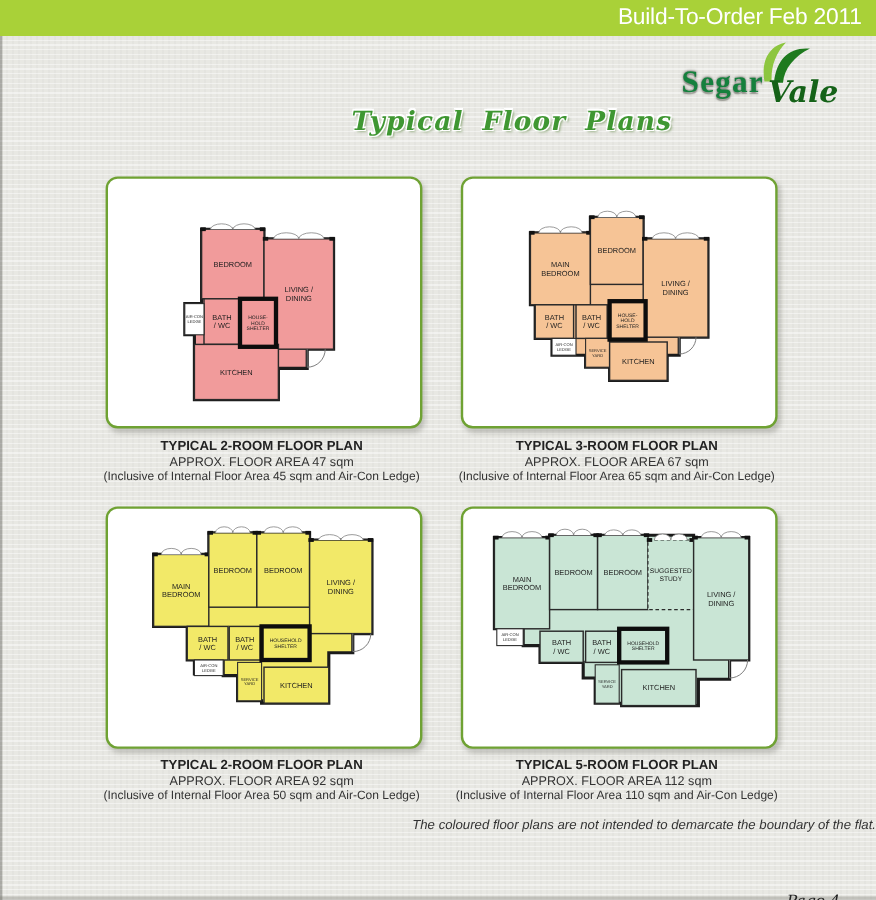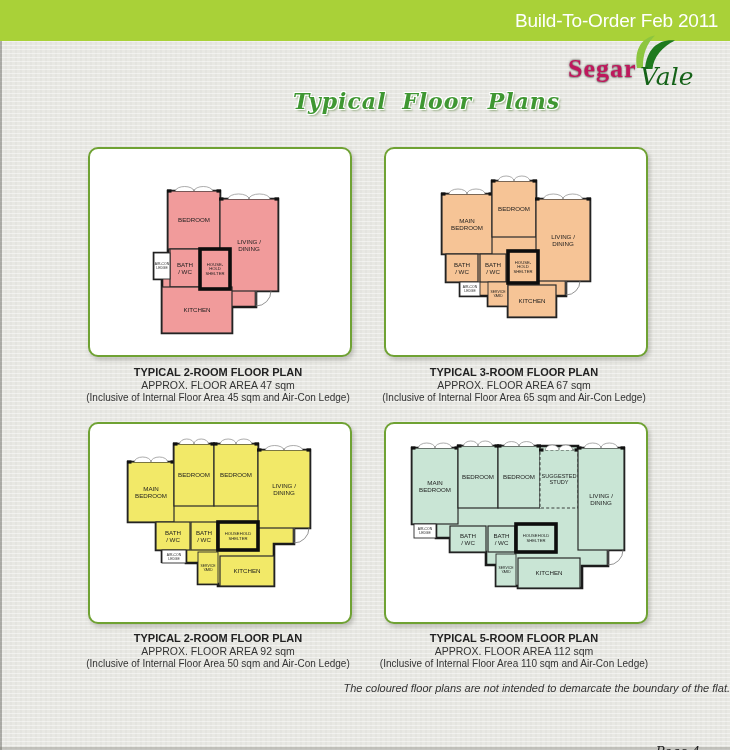--- a/index.html
+++ b/index.html
@@ -12,7 +12,7 @@
       repeating-linear-gradient(90deg, rgba(0,0,0,.02) 0px, rgba(0,0,0,.02) 2px, rgba(0,0,0,0) 2px, rgba(0,0,0,0) 5px);
   }
   .banner{
-    position:absolute;left:0;top:0;width:730px;height:41px;
+    position:absolute;left:0;top:0;width:730px;height:30px;
     background:var(--banner,#a9d138);
     display:flex;align-items:center;justify-content:flex-end;
   }

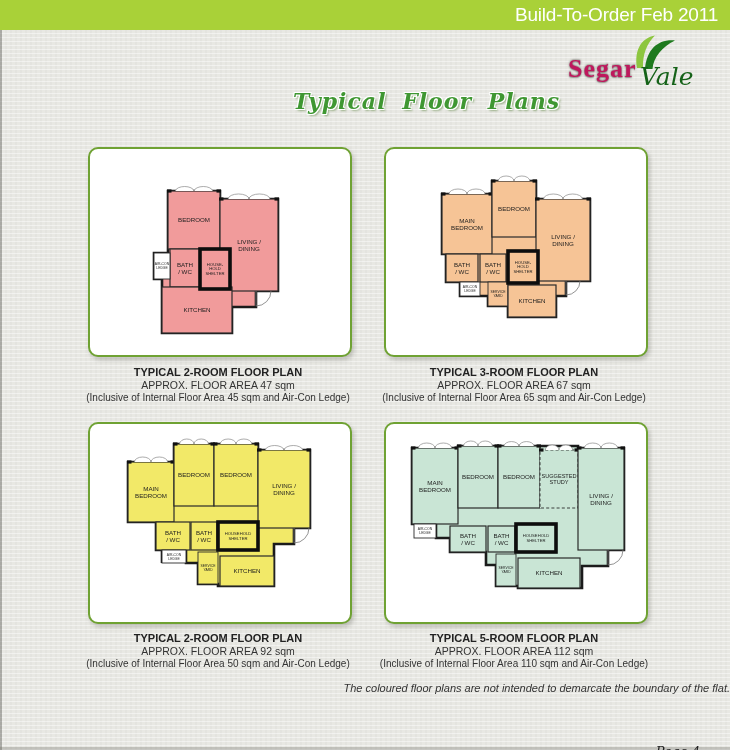--- a/index.html
+++ b/index.html
@@ -28,7 +28,7 @@
   .logo .segar{
     position:absolute;left:0;top:16px;
     font-family:"Liberation Serif", serif;font-weight:bold;font-size:26px;
-    color:#be185d;text-shadow:0 0 3px #8a8a84, 0 1px 1px #9a9a94, 0 -1px 1px #b5b5af;
+    color:#15803d;text-shadow:0 0 3px #8a8a84, 0 1px 1px #9a9a94, 0 -1px 1px #b5b5af;
     letter-spacing:1px;
   }
   .logo .vale{

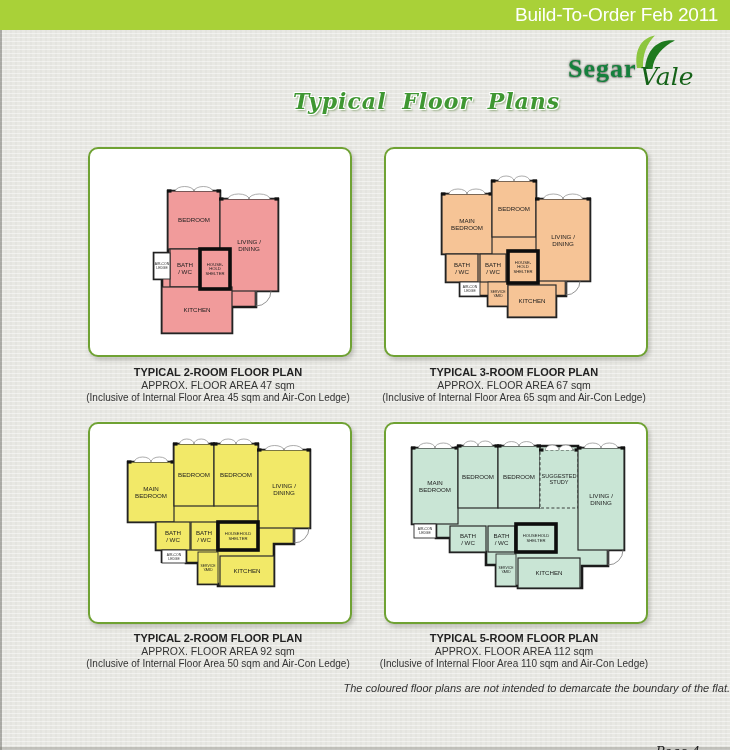--- a/index.html
+++ b/index.html
@@ -33,7 +33,7 @@
   }
   .logo .vale{
     position:absolute;left:72px;top:24px;
-    font-family:"DejaVu Serif", serif;font-style:italic;font-weight:normal;font-size:25px;
+    font-family:"DejaVu Serif", serif;font-style:italic;font-weight:bold;font-size:25px;
     color:var(--logodark,#156218);
   }
 

